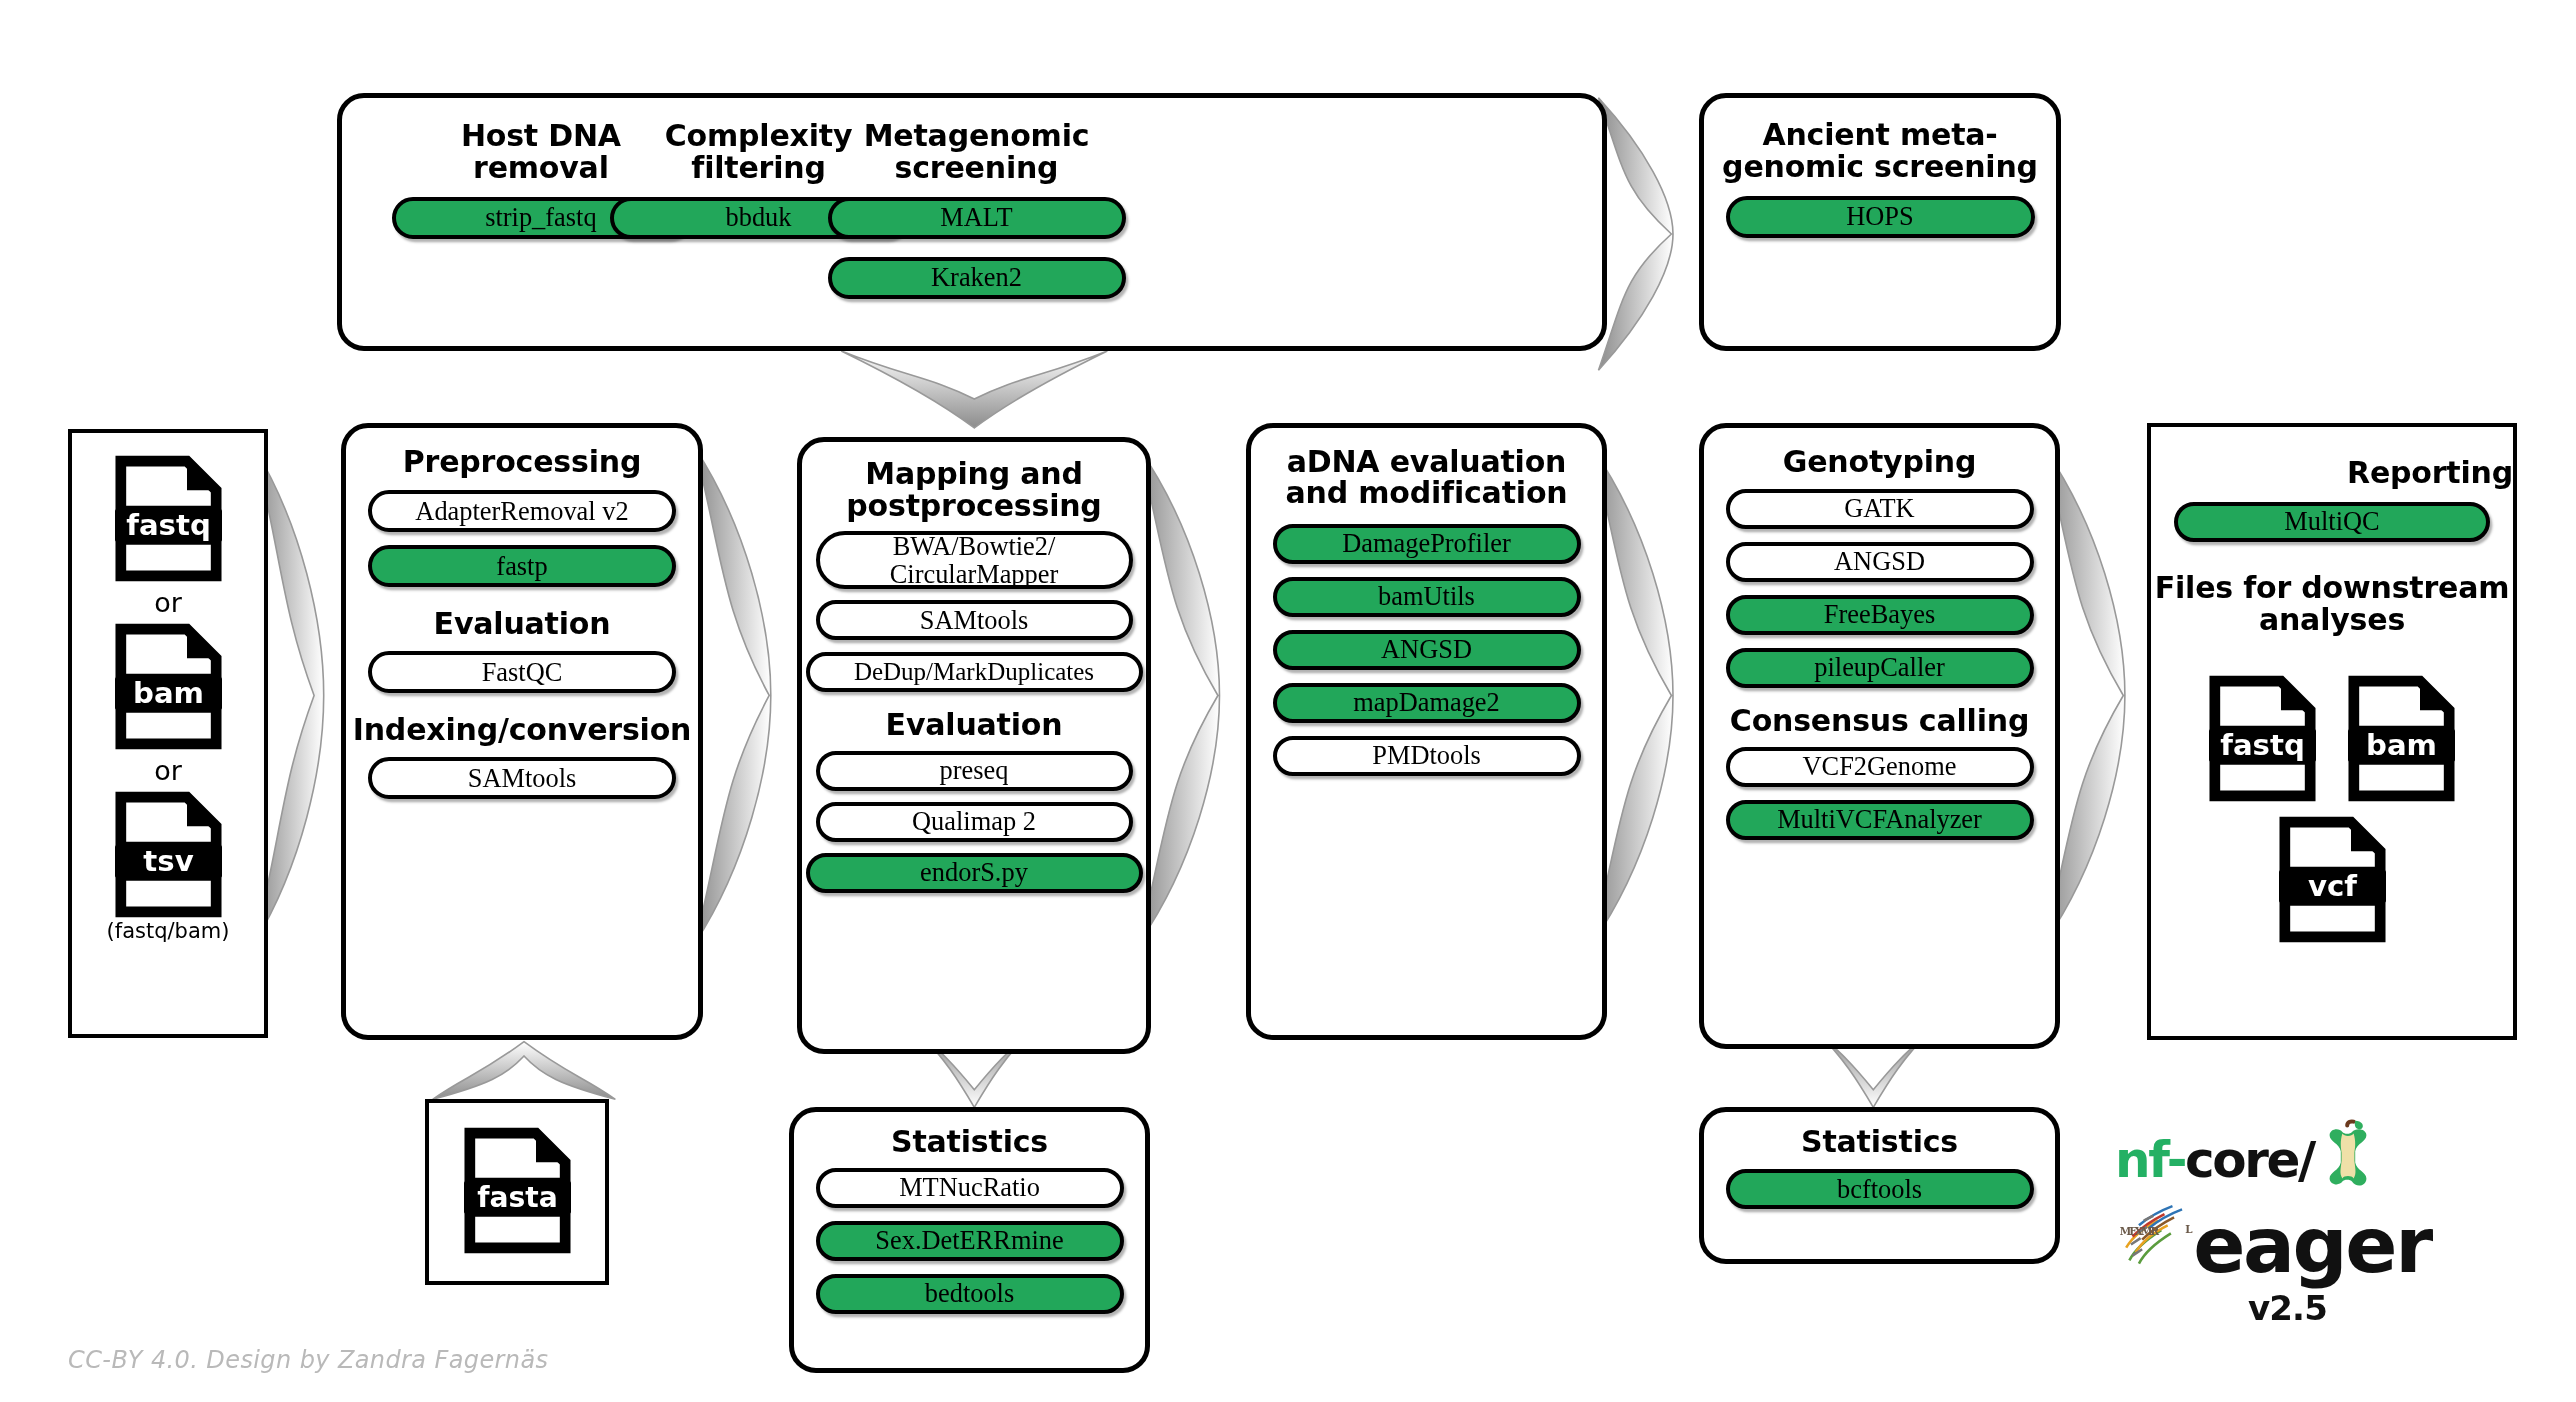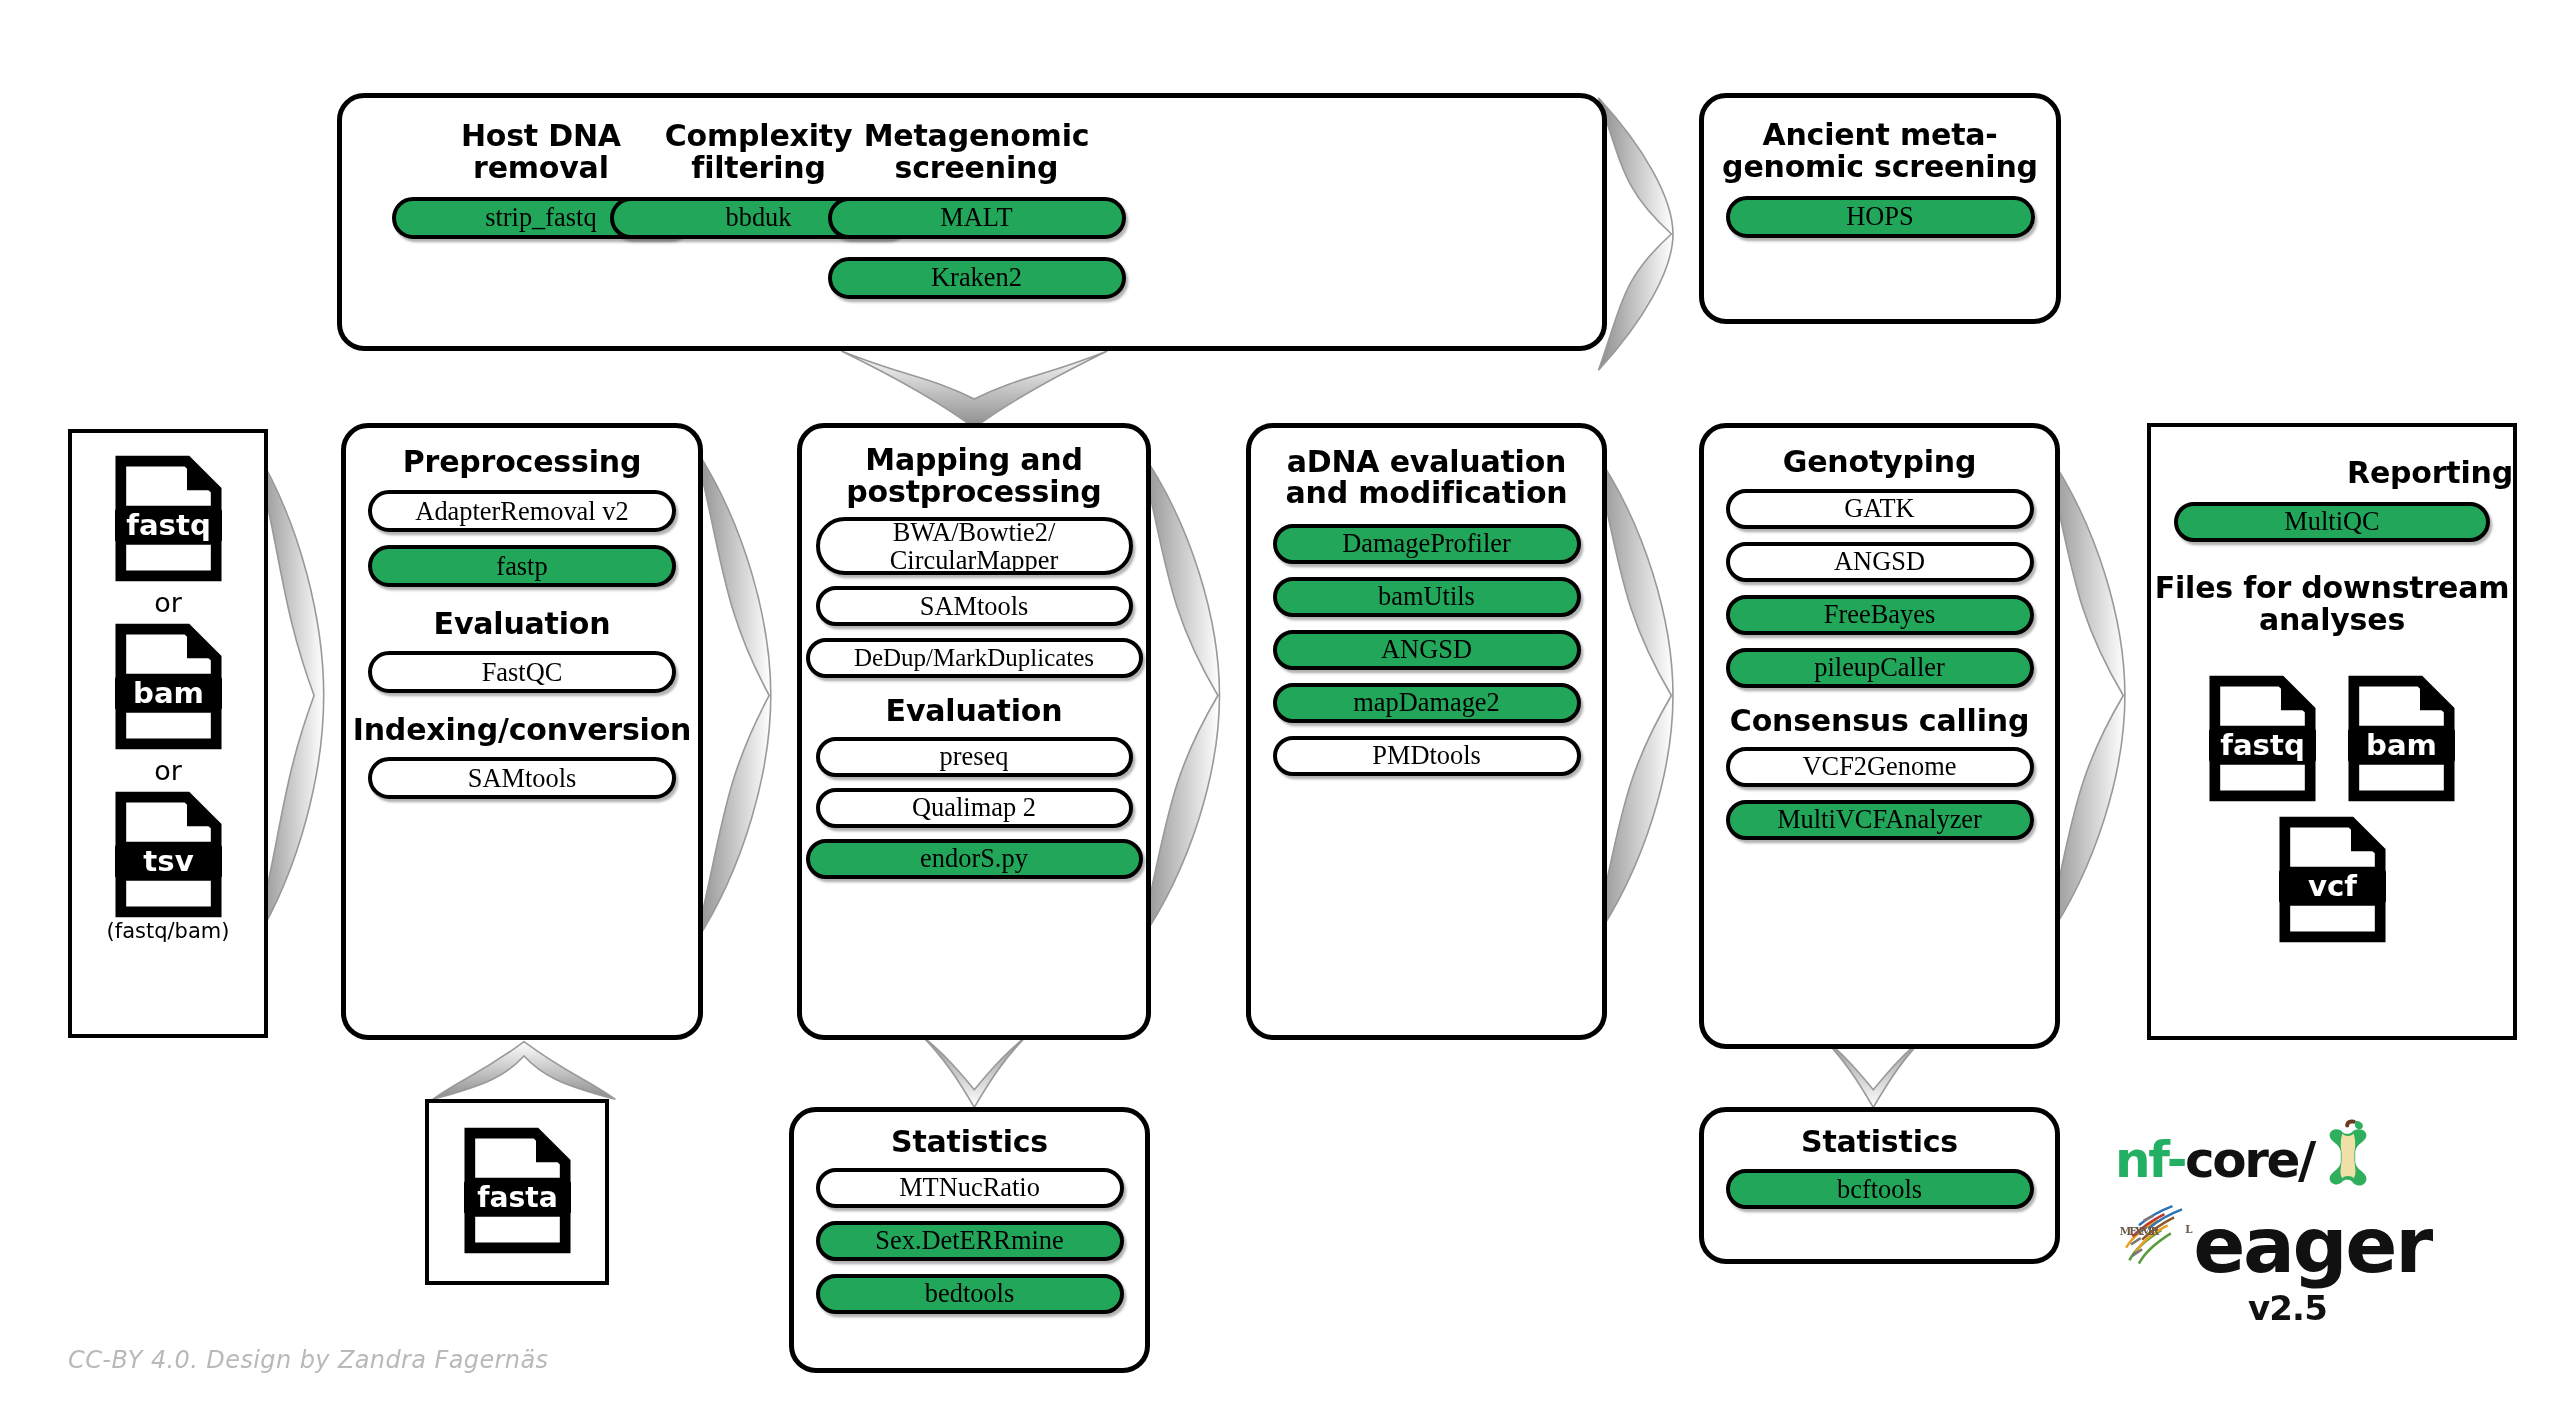--- a/index.html
+++ b/index.html
@@ -163,7 +163,7 @@
   </div>
 </div>
 
-<div class="card" style="left:1699px;top:93px;width:362px;height:231px;">
+<div class="card" style="left:1699px;top:93px;width:362px;height:258px;">
   <div class="card-title" style="margin-top:21px;">
     <span>Ancient meta-</span><br>
     <span>genomic screening</span>

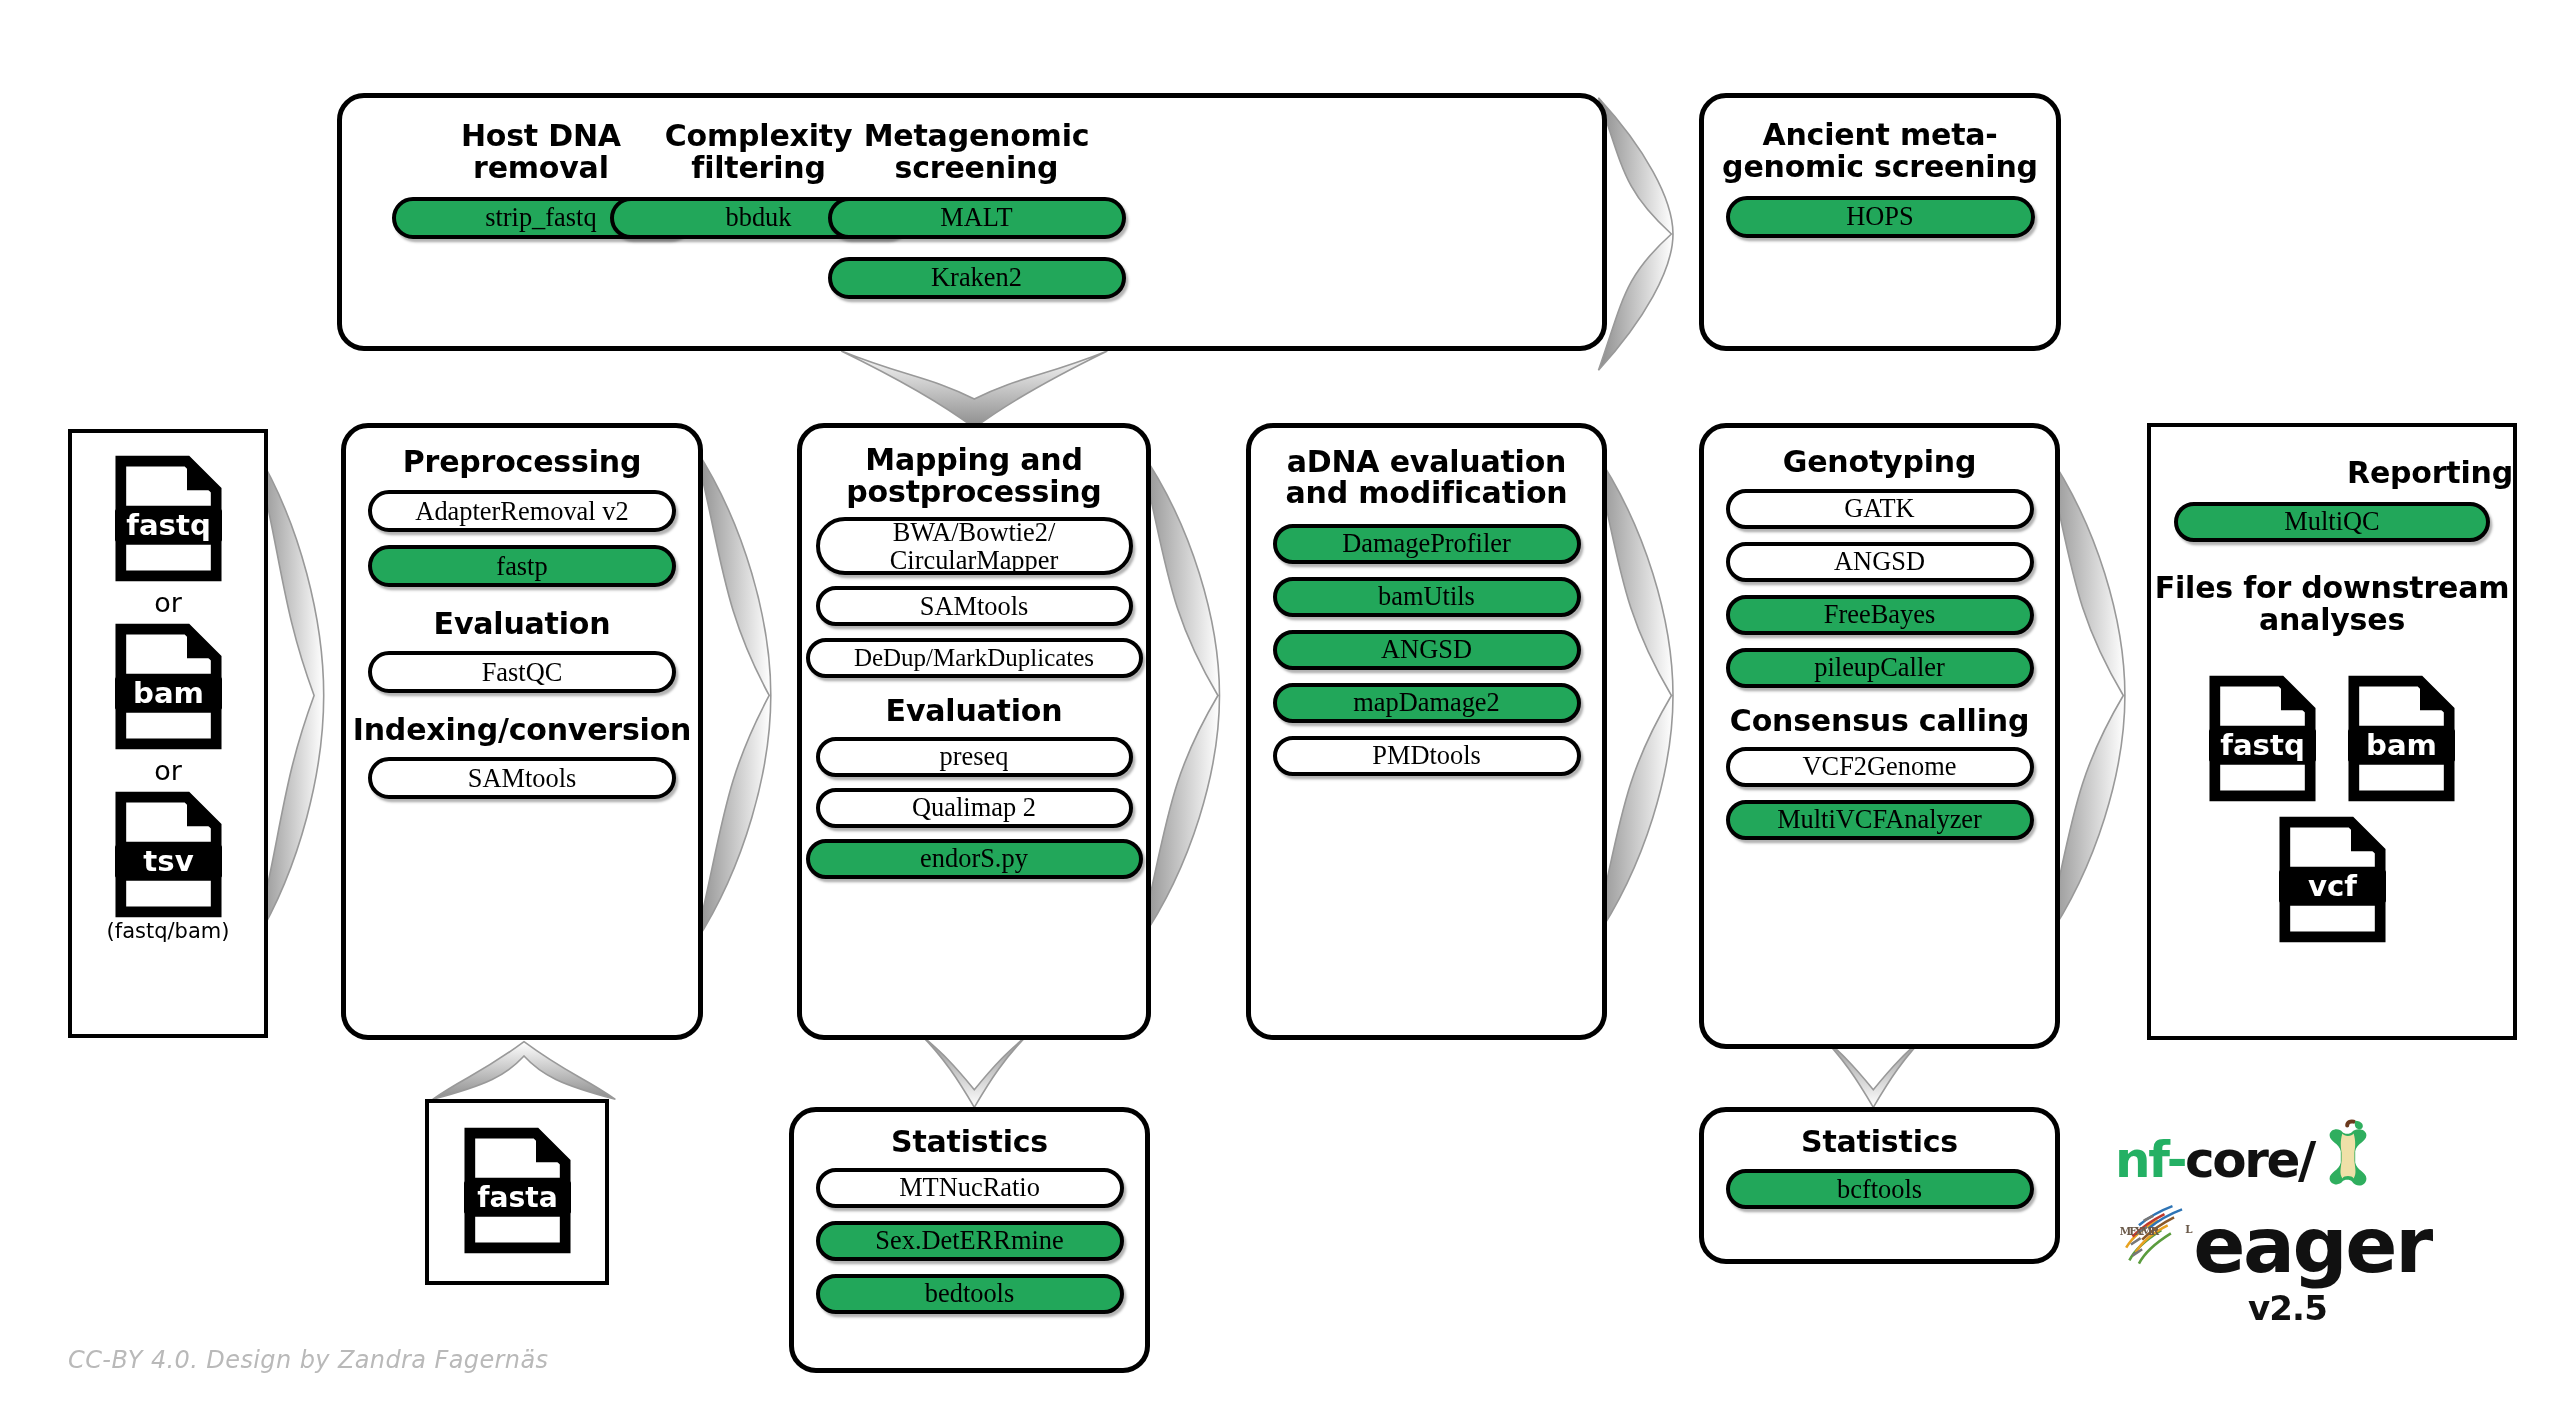--- a/index.html
+++ b/index.html
@@ -228,7 +228,7 @@
   </div>
 </div>
 
-<div class="card" style="left:797px;top:423px;width:354px;height:617px;">
+<div class="card" style="left:797px;top:437px;width:354px;height:617px;">
   <div class="card-title" style="margin-top:16px;">
     <span>Mapping and</span><br>
     <span>postprocessing</span>

